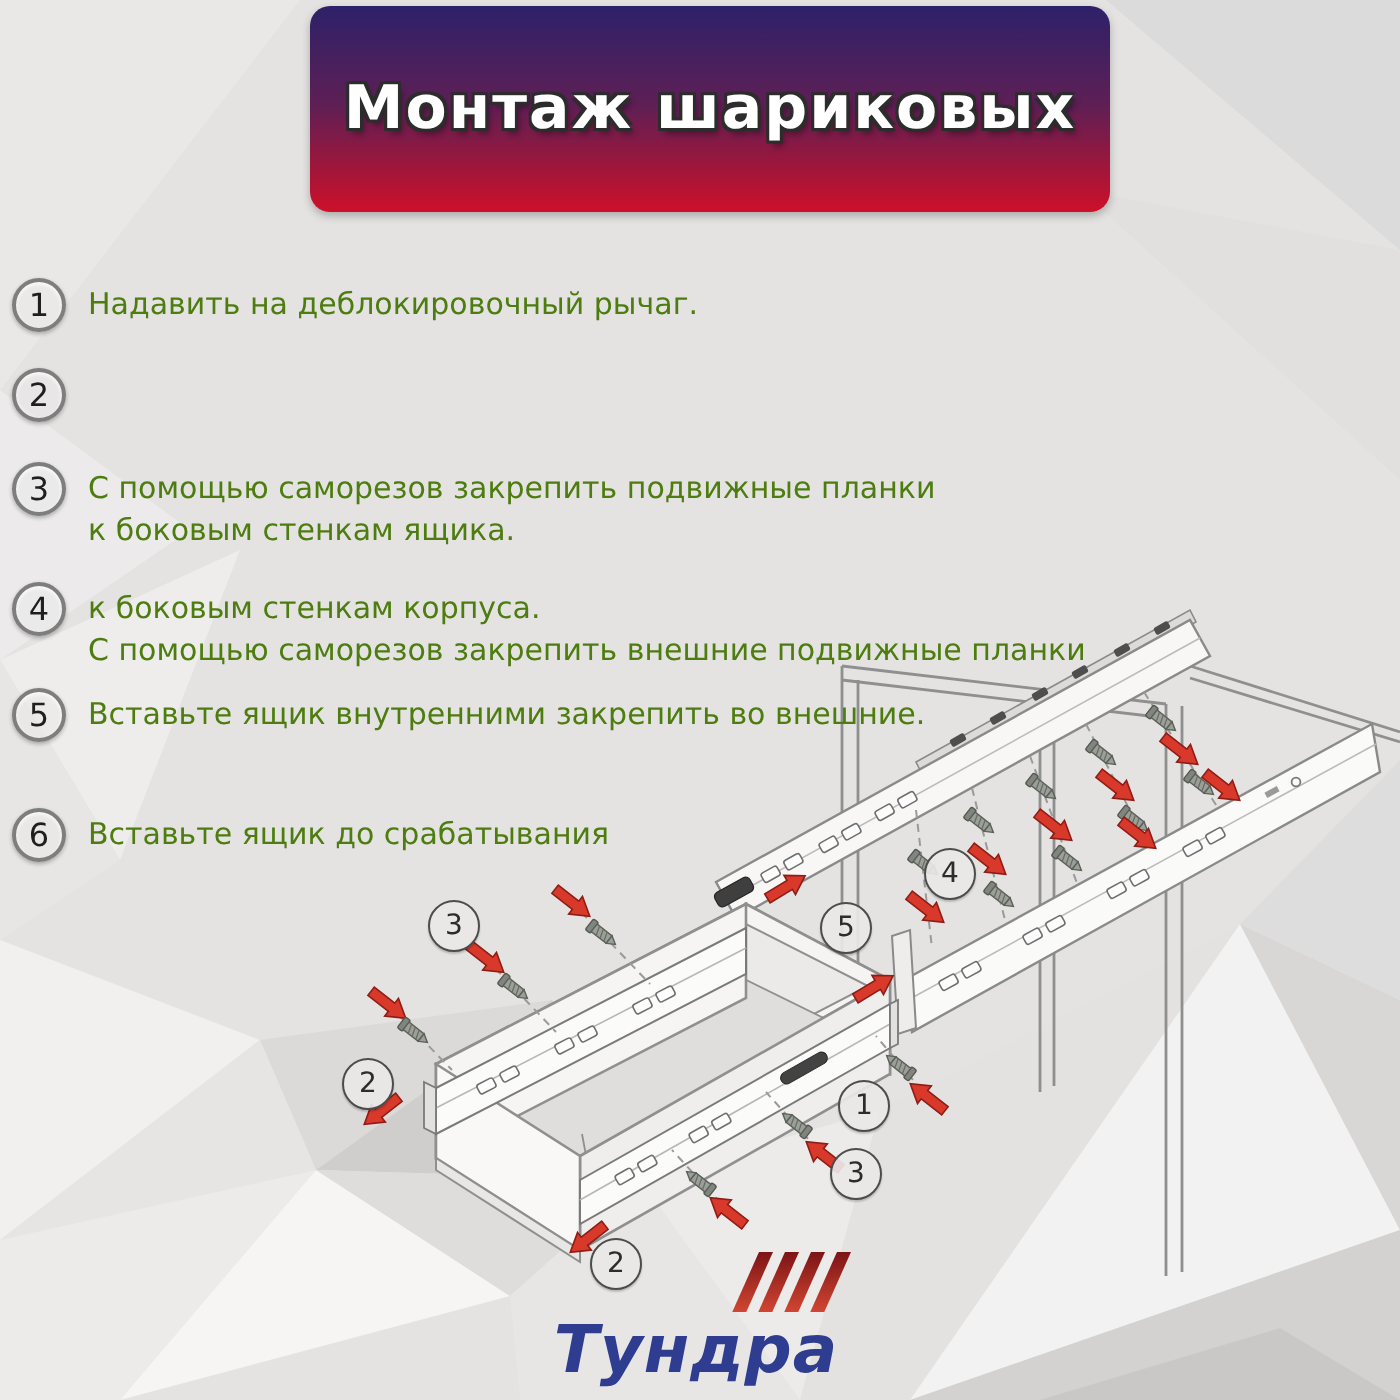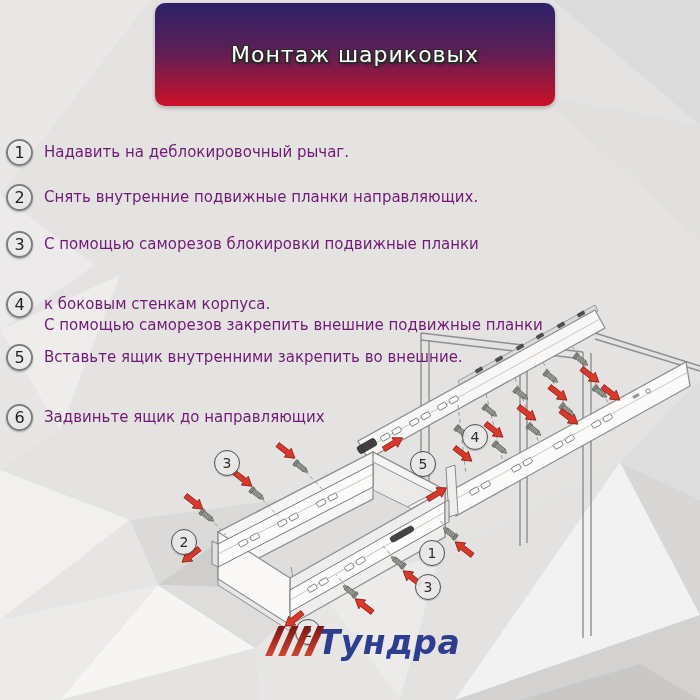--- a/index.html
+++ b/index.html
@@ -20,7 +20,7 @@
     color:#ffffff;text-align:center;
   }
   .banner .bline{
-    font-size:22px;line-height:36px;letter-spacing:1px;font-weight:normal;
+    font-size:30px;line-height:36px;letter-spacing:1px;font-weight:bold;
     text-shadow:-1.5px -1.5px 0 #2c2c2c,1.5px -1.5px 0 #2c2c2c,
                 -1.5px 1.5px 0 #2c2c2c,1.5px 1.5px 0 #2c2c2c,
                  2px 3px 3px rgba(0,0,0,.35);

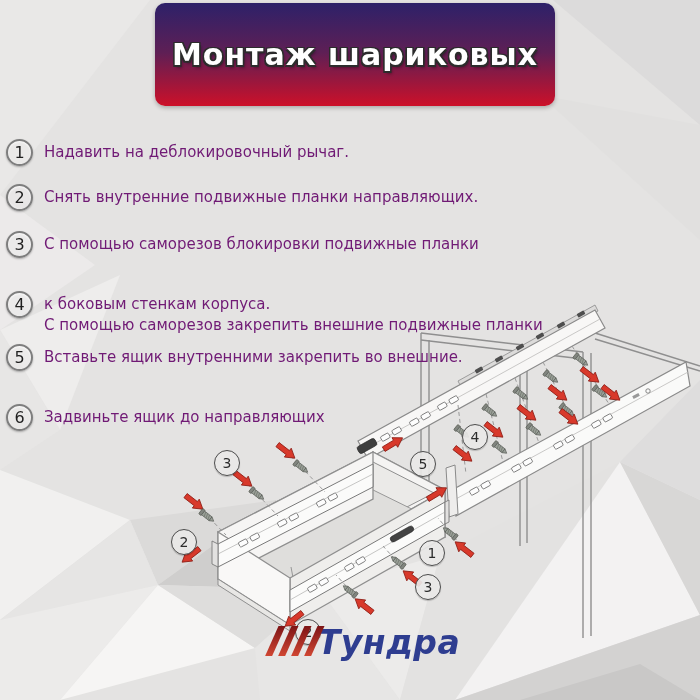--- a/index.html
+++ b/index.html
@@ -35,7 +35,7 @@
     display:flex;align-items:center;justify-content:center;
     font-size:16px;color:#1f1f1f;margin-right:11px;
   }
-  .step .txt{font-size:15px;line-height:21px;color:#701a75;padding-top:3px;}
+  .step .txt{font-size:15px;line-height:21px;color:#4d7c0f;padding-top:3px;}
   .step .txt span{display:block;}
 
   

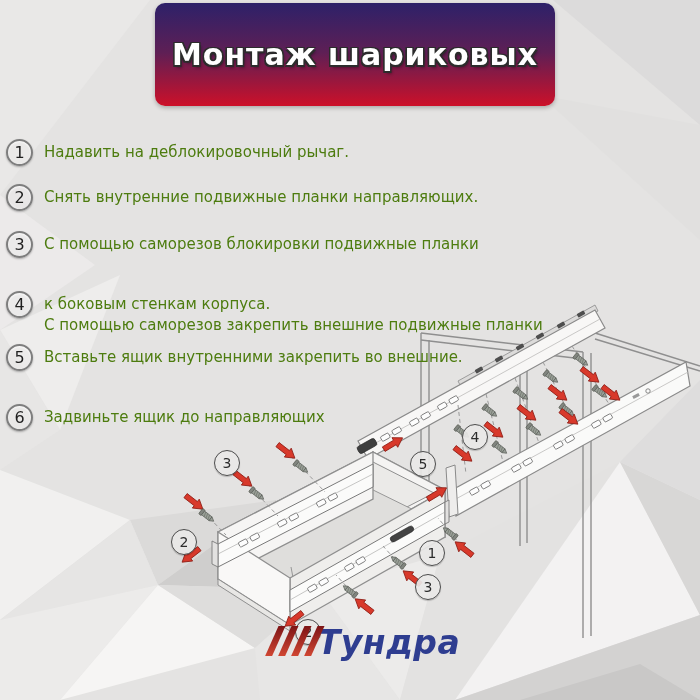--- a/index.html
+++ b/index.html
@@ -248,10 +248,6 @@
   </div>
   <div class="step" style="top:184px">
     <div class="num">2</div>
-    <div class="txt">
-        <span>Снять внутренние подвижные планки направляющих.</span>
-        <span></span>
-      </div>
   </div>
   <div class="step" style="top:231px">
     <div class="num">3</div>

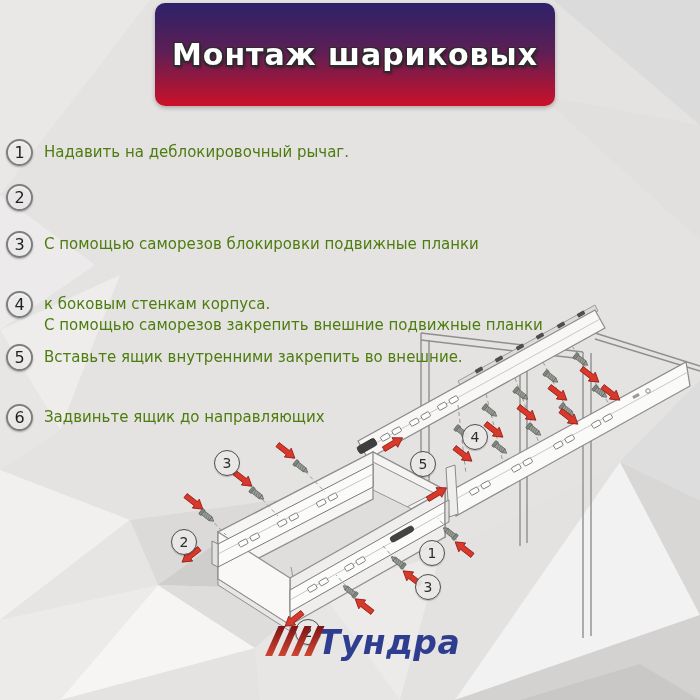--- a/index.html
+++ b/index.html
@@ -252,7 +252,7 @@
   <div class="step" style="top:231px">
     <div class="num">3</div>
     <div class="txt">
-        <span>С помощью саморезов блокировки подвижные планки</span>
+        <span>С помощью саморезов закрепить подвижные планки</span>
       </div>
   </div>
   <div class="step" style="top:291px">

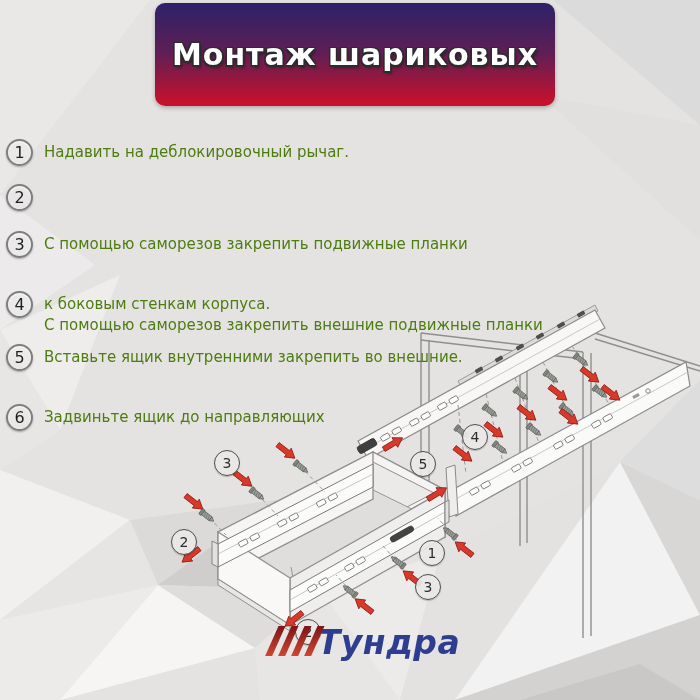--- a/index.html
+++ b/index.html
@@ -253,6 +253,7 @@
     <div class="num">3</div>
     <div class="txt">
         <span>С помощью саморезов закрепить подвижные планки</span>
+        <span>к боковым стенкам ящика.</span>
       </div>
   </div>
   <div class="step" style="top:291px">

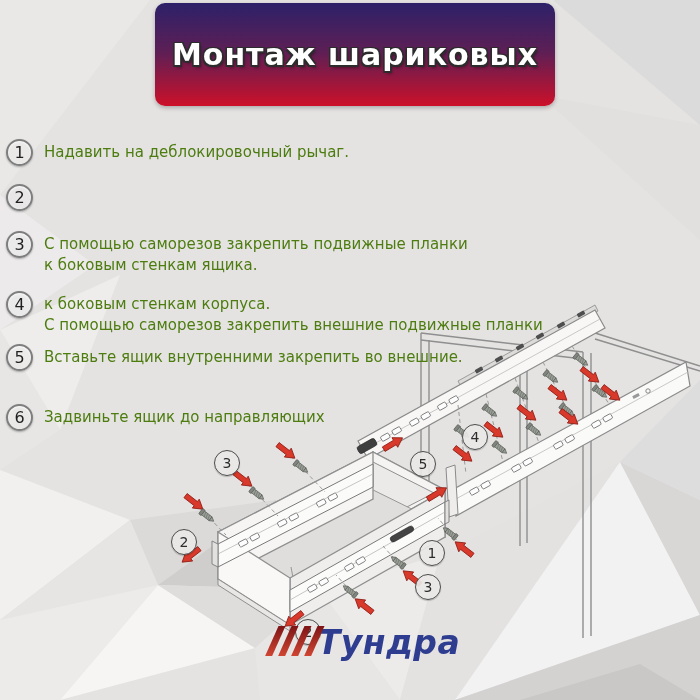--- a/index.html
+++ b/index.html
@@ -273,7 +273,7 @@
   <div class="step" style="top:404px">
     <div class="num">6</div>
     <div class="txt">
-        <span>Задвиньте ящик до направляющих</span>
+        <span>Вставьте ящик до срабатывания</span>
       </div>
   </div>
 

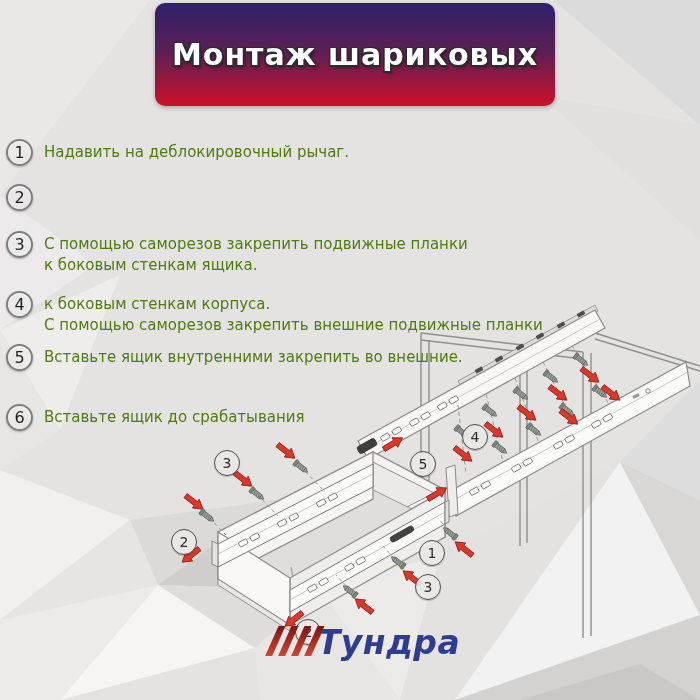--- a/index.html
+++ b/index.html
@@ -50,7 +50,7 @@
 
   
   .logo{position:absolute;left:348px;top:626px;transform:translateX(-50%);
-        display:flex;flex-direction:row;align-items:flex-start;}
+        display:flex;flex-direction:column;align-items:flex-end;}
   .stripes{display:flex;gap:6px;margin-left:36px;margin-bottom:2px;}
   .stripes span{
     width:7px;height:30px;transform:skewX(-24deg);

